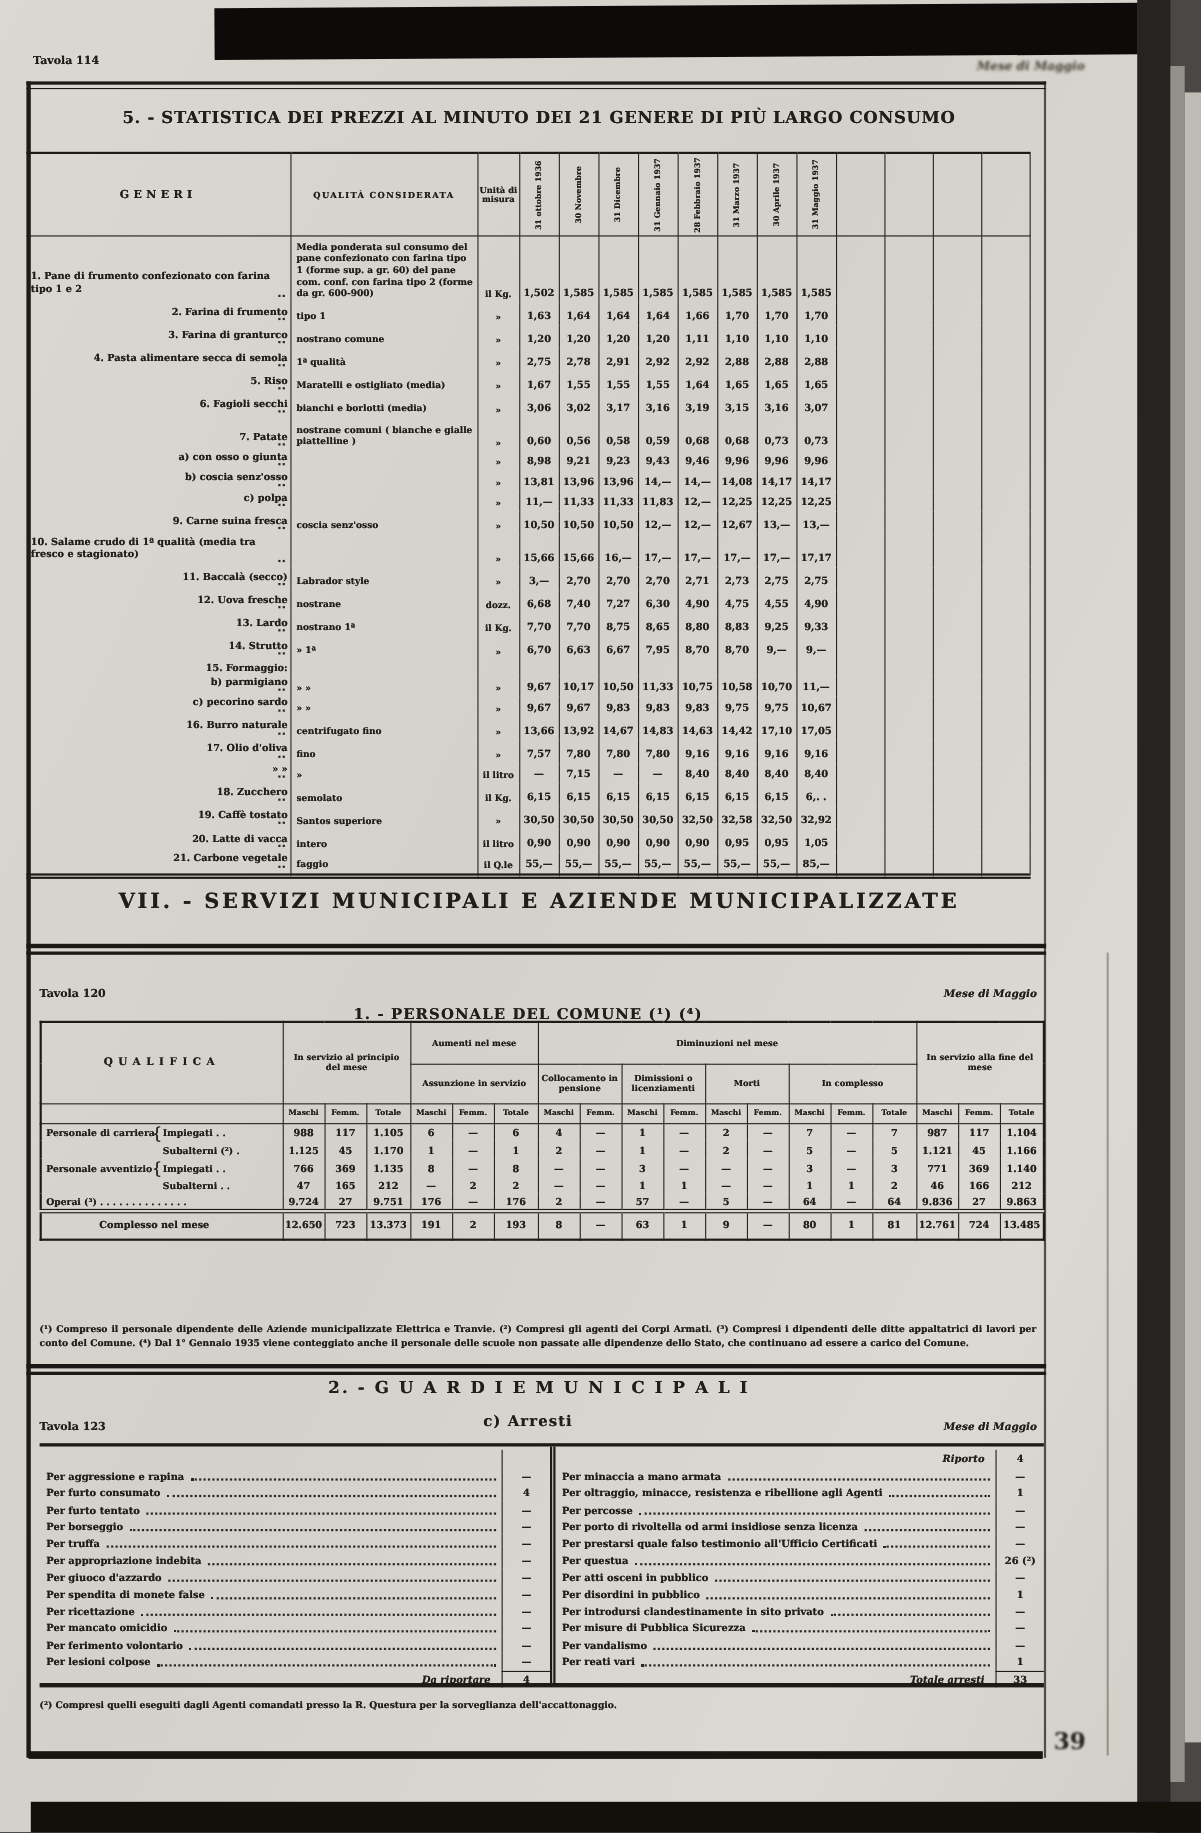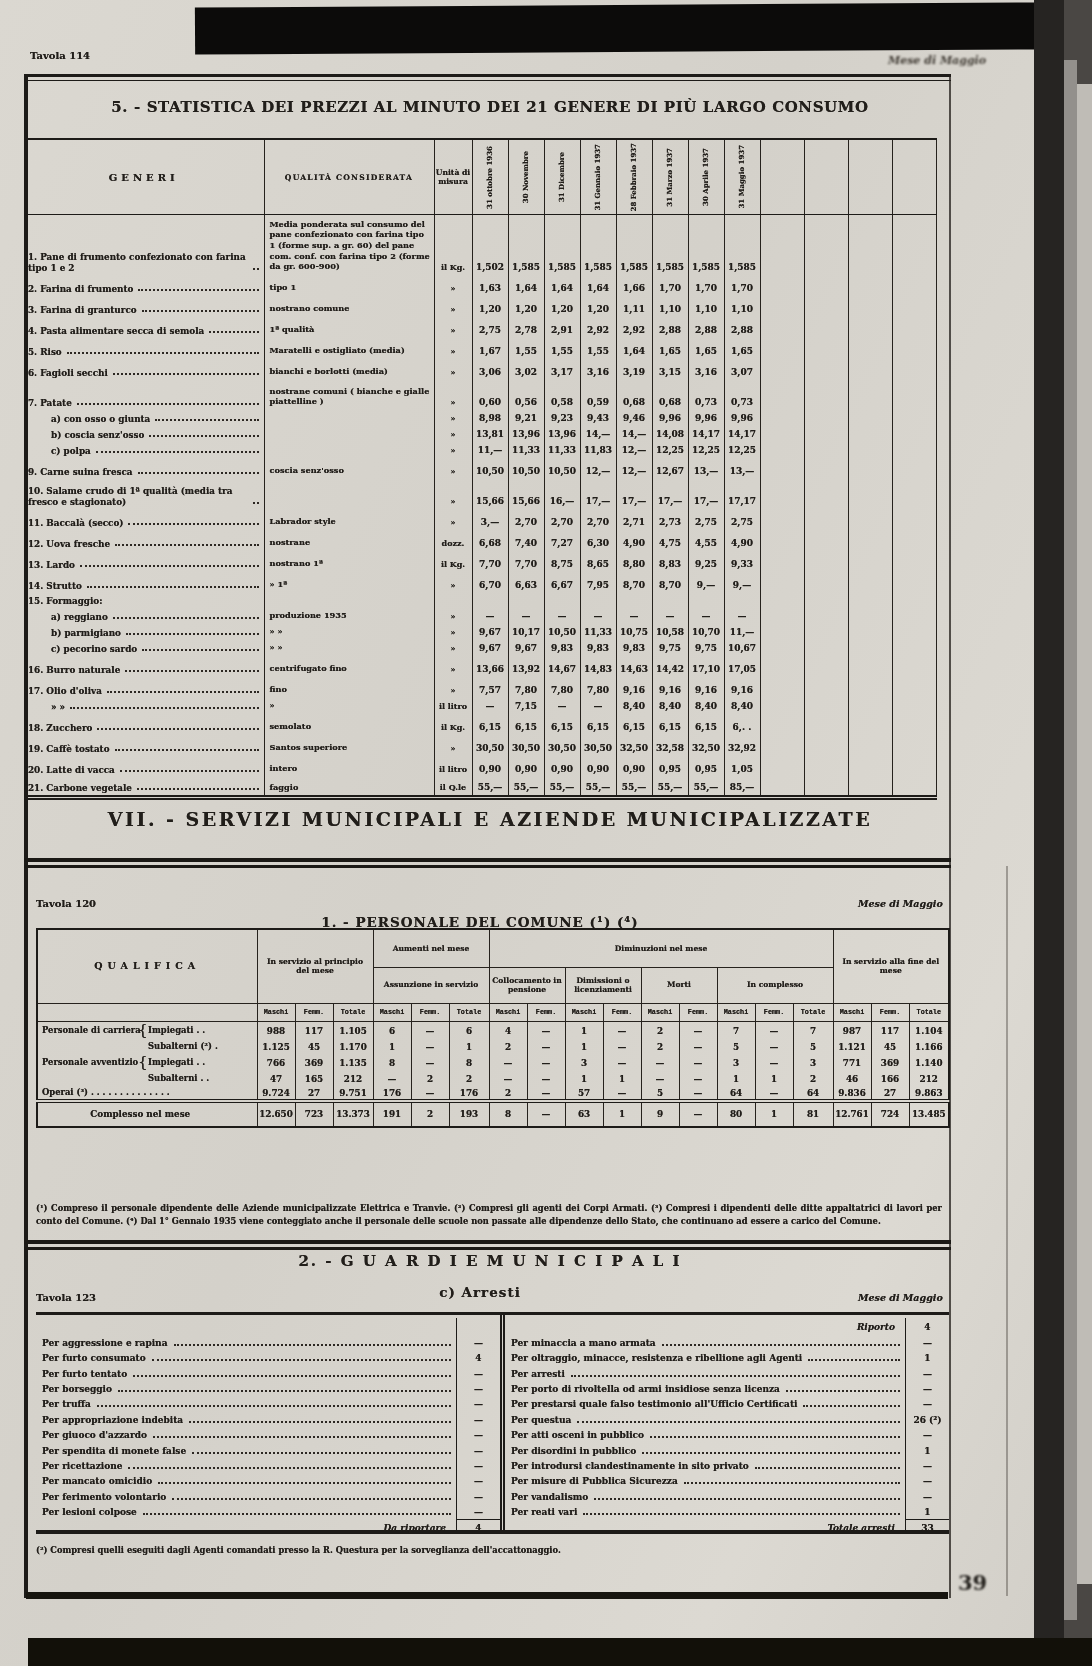--- a/index.html
+++ b/index.html
@@ -41,7 +41,7 @@
   .vert { writing-mode:vertical-rl; transform:rotate(180deg); font-size:7px; font-weight:bold; line-height:1.05; white-space:nowrap; margin:2px auto; }
   #t1 tbody td { border-left:1px solid #26221d; border-right:1px solid #26221d; vertical-align:bottom; }
   #t1 tbody td.g { border-left:none; }
-  .gwrap { display:flex; align-items:flex-end; padding:1px 2px 2px 4px; }
+  .gwrap { display:flex; align-items:flex-end; padding:1px 2px 2px 4px;flex-direction:column; }
   .gwrap.ind { padding-left:27px; }
   .glbl { font-size:8.8px; font-weight:bold; line-height:1.18; white-space:normal; }
   .ldr { flex:1; min-width:6px; border-bottom:2px dotted #2c2722; margin:0 3px 3px 5px; height:2px; }

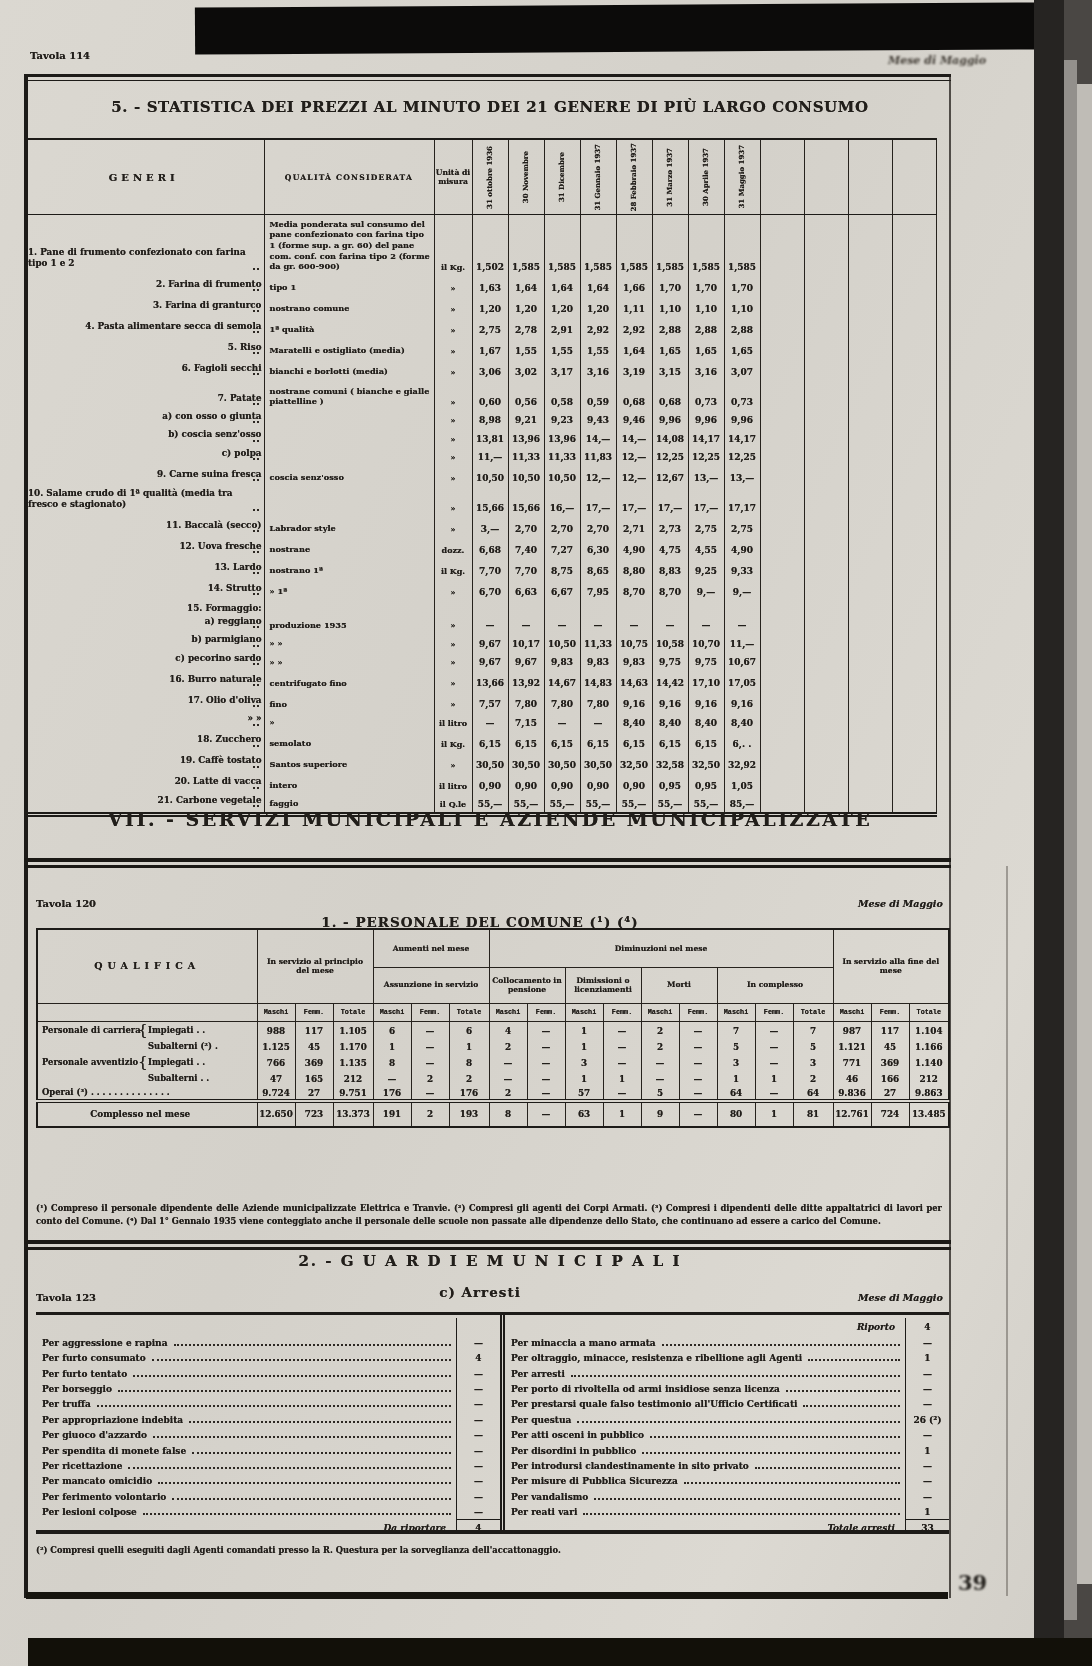--- a/index.html
+++ b/index.html
@@ -508,28 +508,6 @@
       <tr class="prow" style="height: 16px;">
         <td class="g">
           <div class="gwrap ind">
-            <span class="glbl">a) reggiano</span>
-            <span class="ldr"></span>
-          </div>
-        </td>
-        <td class="q">produzione 1935</td>
-        <td class="u">»</td>
-        <td class="v">—</td>
-        <td class="v">—</td>
-        <td class="v">—</td>
-        <td class="v">—</td>
-        <td class="v">—</td>
-        <td class="v">—</td>
-        <td class="v">—</td>
-        <td class="v">—</td>
-        <td class="e"></td>
-        <td class="e"></td>
-        <td class="e"></td>
-        <td class="e"></td>
-      </tr>
-      <tr class="prow" style="height: 16px;">
-        <td class="g">
-          <div class="gwrap ind">
             <span class="glbl">b) parmigiano</span>
             <span class="ldr"></span>
           </div>

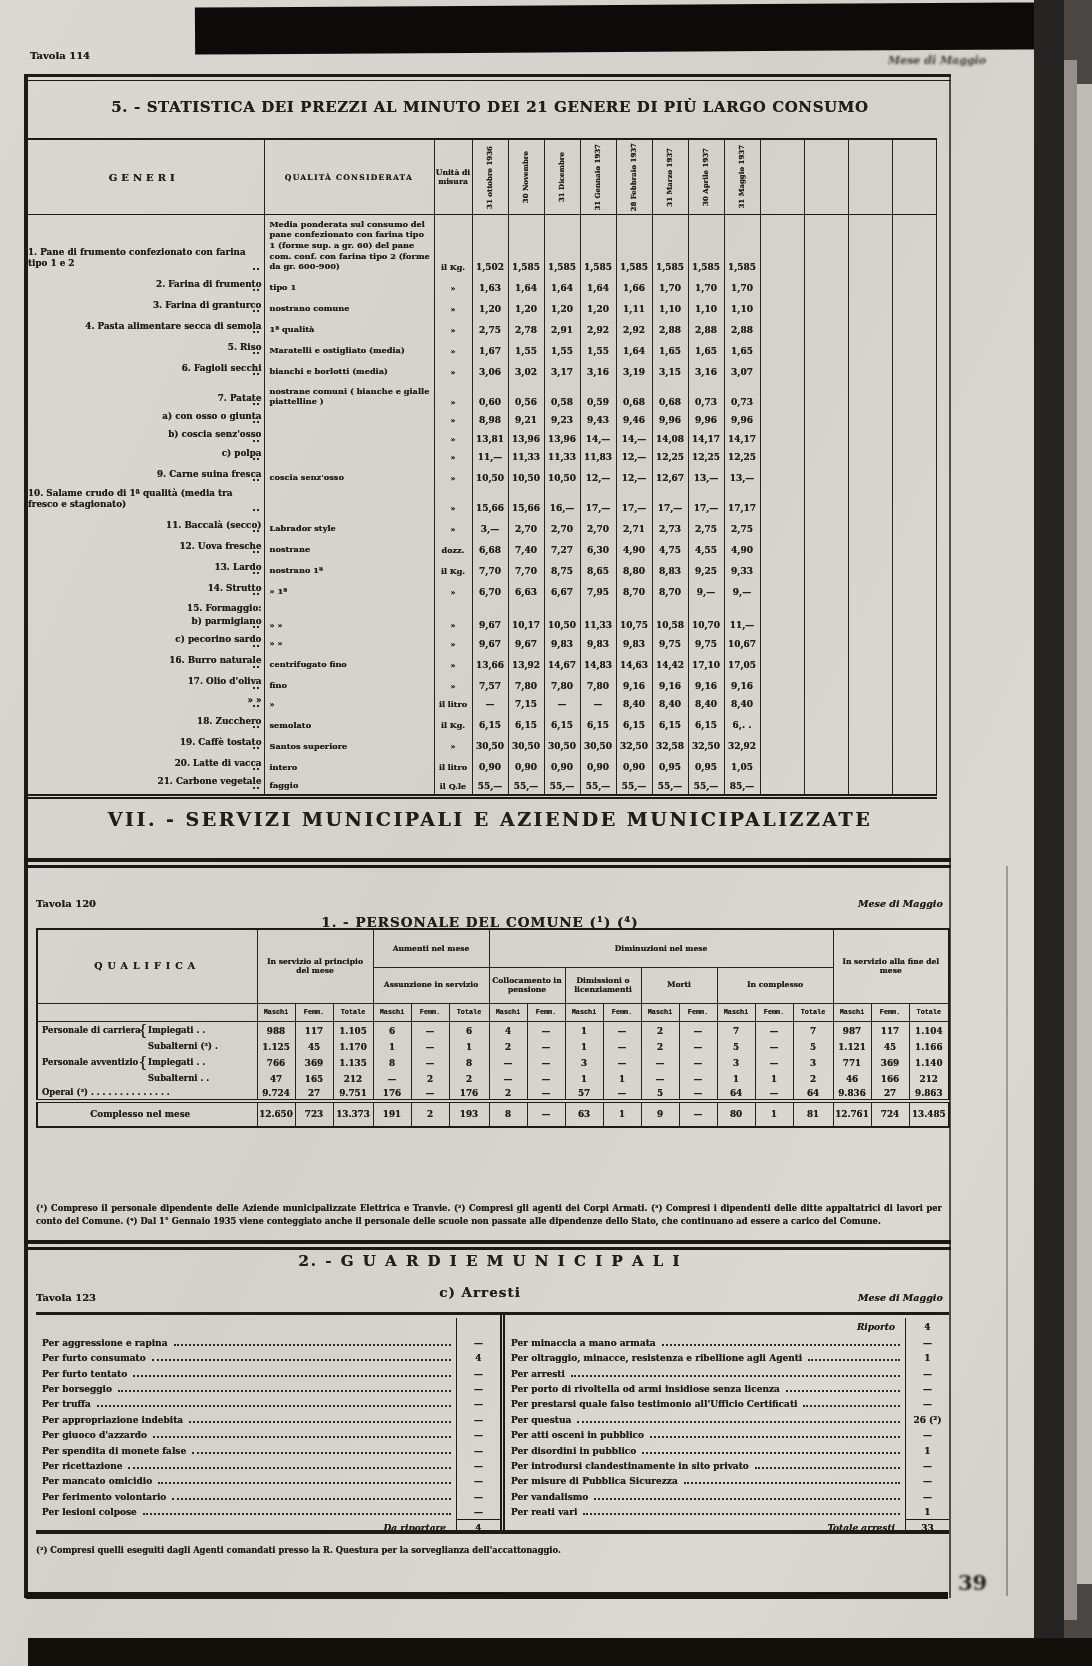--- a/index.html
+++ b/index.html
@@ -750,7 +750,7 @@
       <td colspan="2">Morti</td>
       <td colspan="3">In complesso</td>
     </tr>
-    <tr class="sub" id="t2sub" style="height:18px;font-family:Liberation Mono, monospace;">
+    <tr class="sub" id="t2sub" style="height:18px;">
       <td></td>
     <td>Maschi</td>
         <td>Femm.</td>

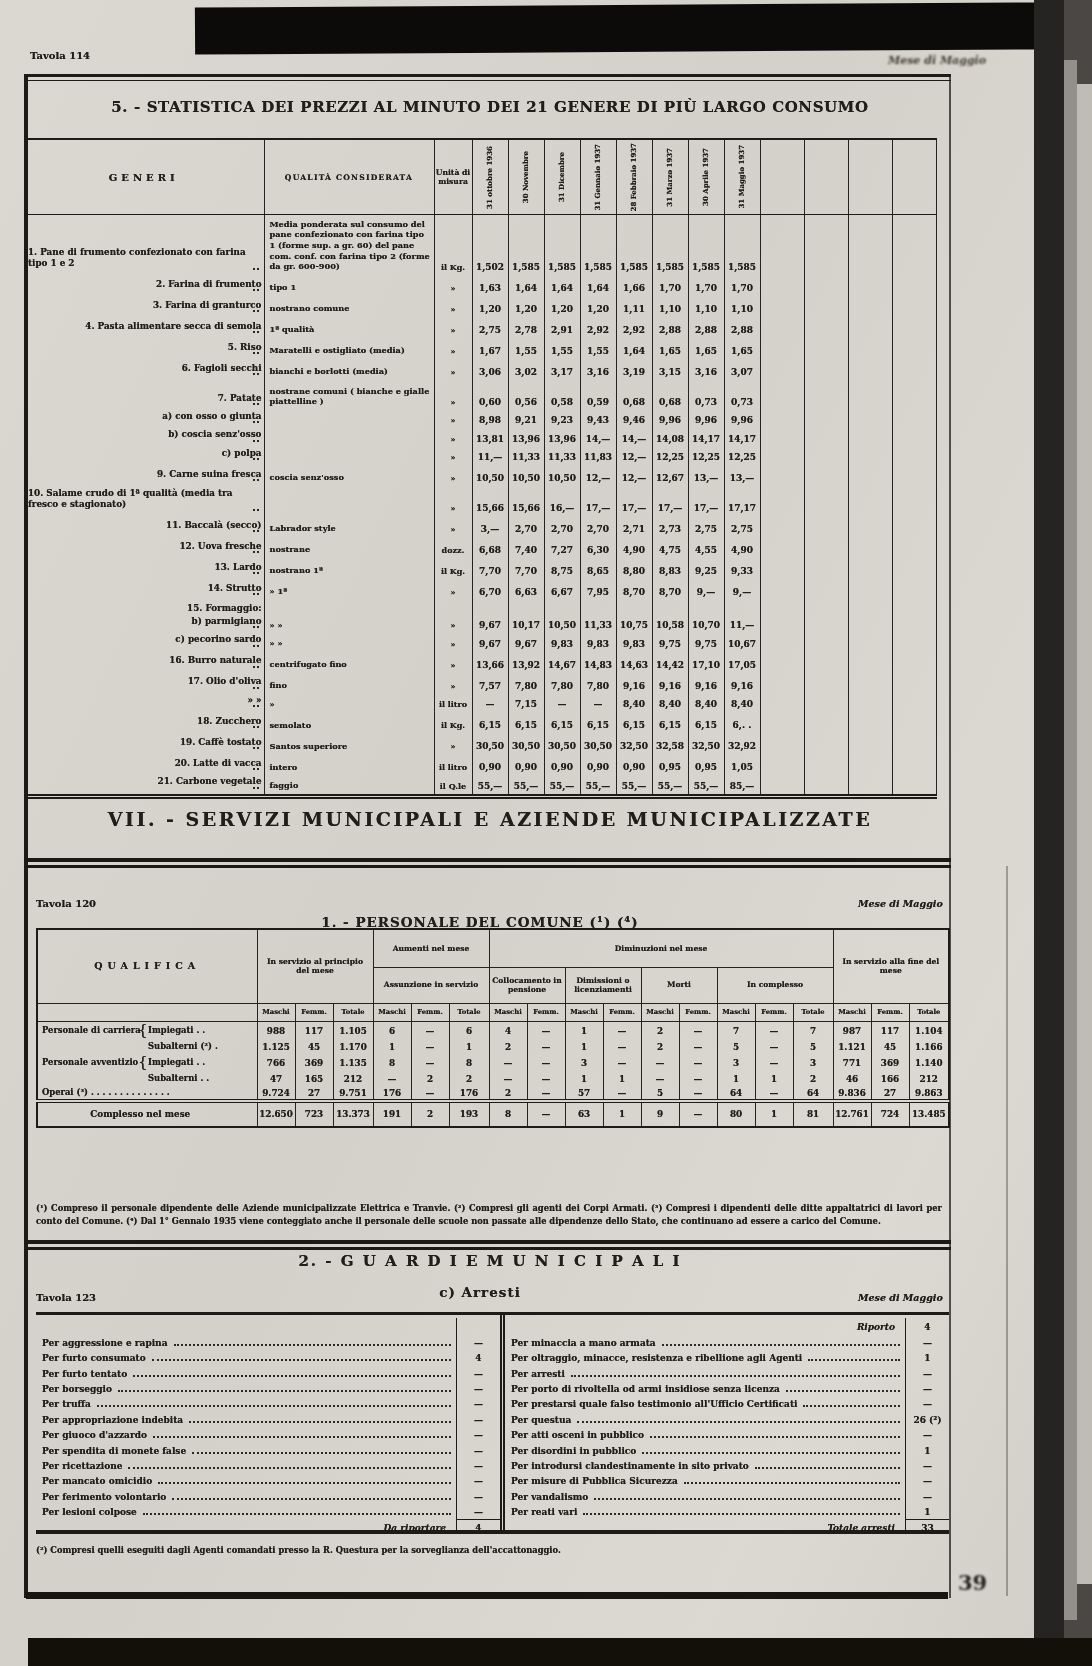--- a/index.html
+++ b/index.html
@@ -1018,7 +1018,7 @@
           <span class="aldr"></span>
           <span class="aval">1</span>
         </div><div class="arow">
-          <span class="albl">Per arresti</span>
+          <span class="albl">Per percosse</span>
           <span class="aldr"></span>
           <span class="aval">—</span>
         </div><div class="arow">

